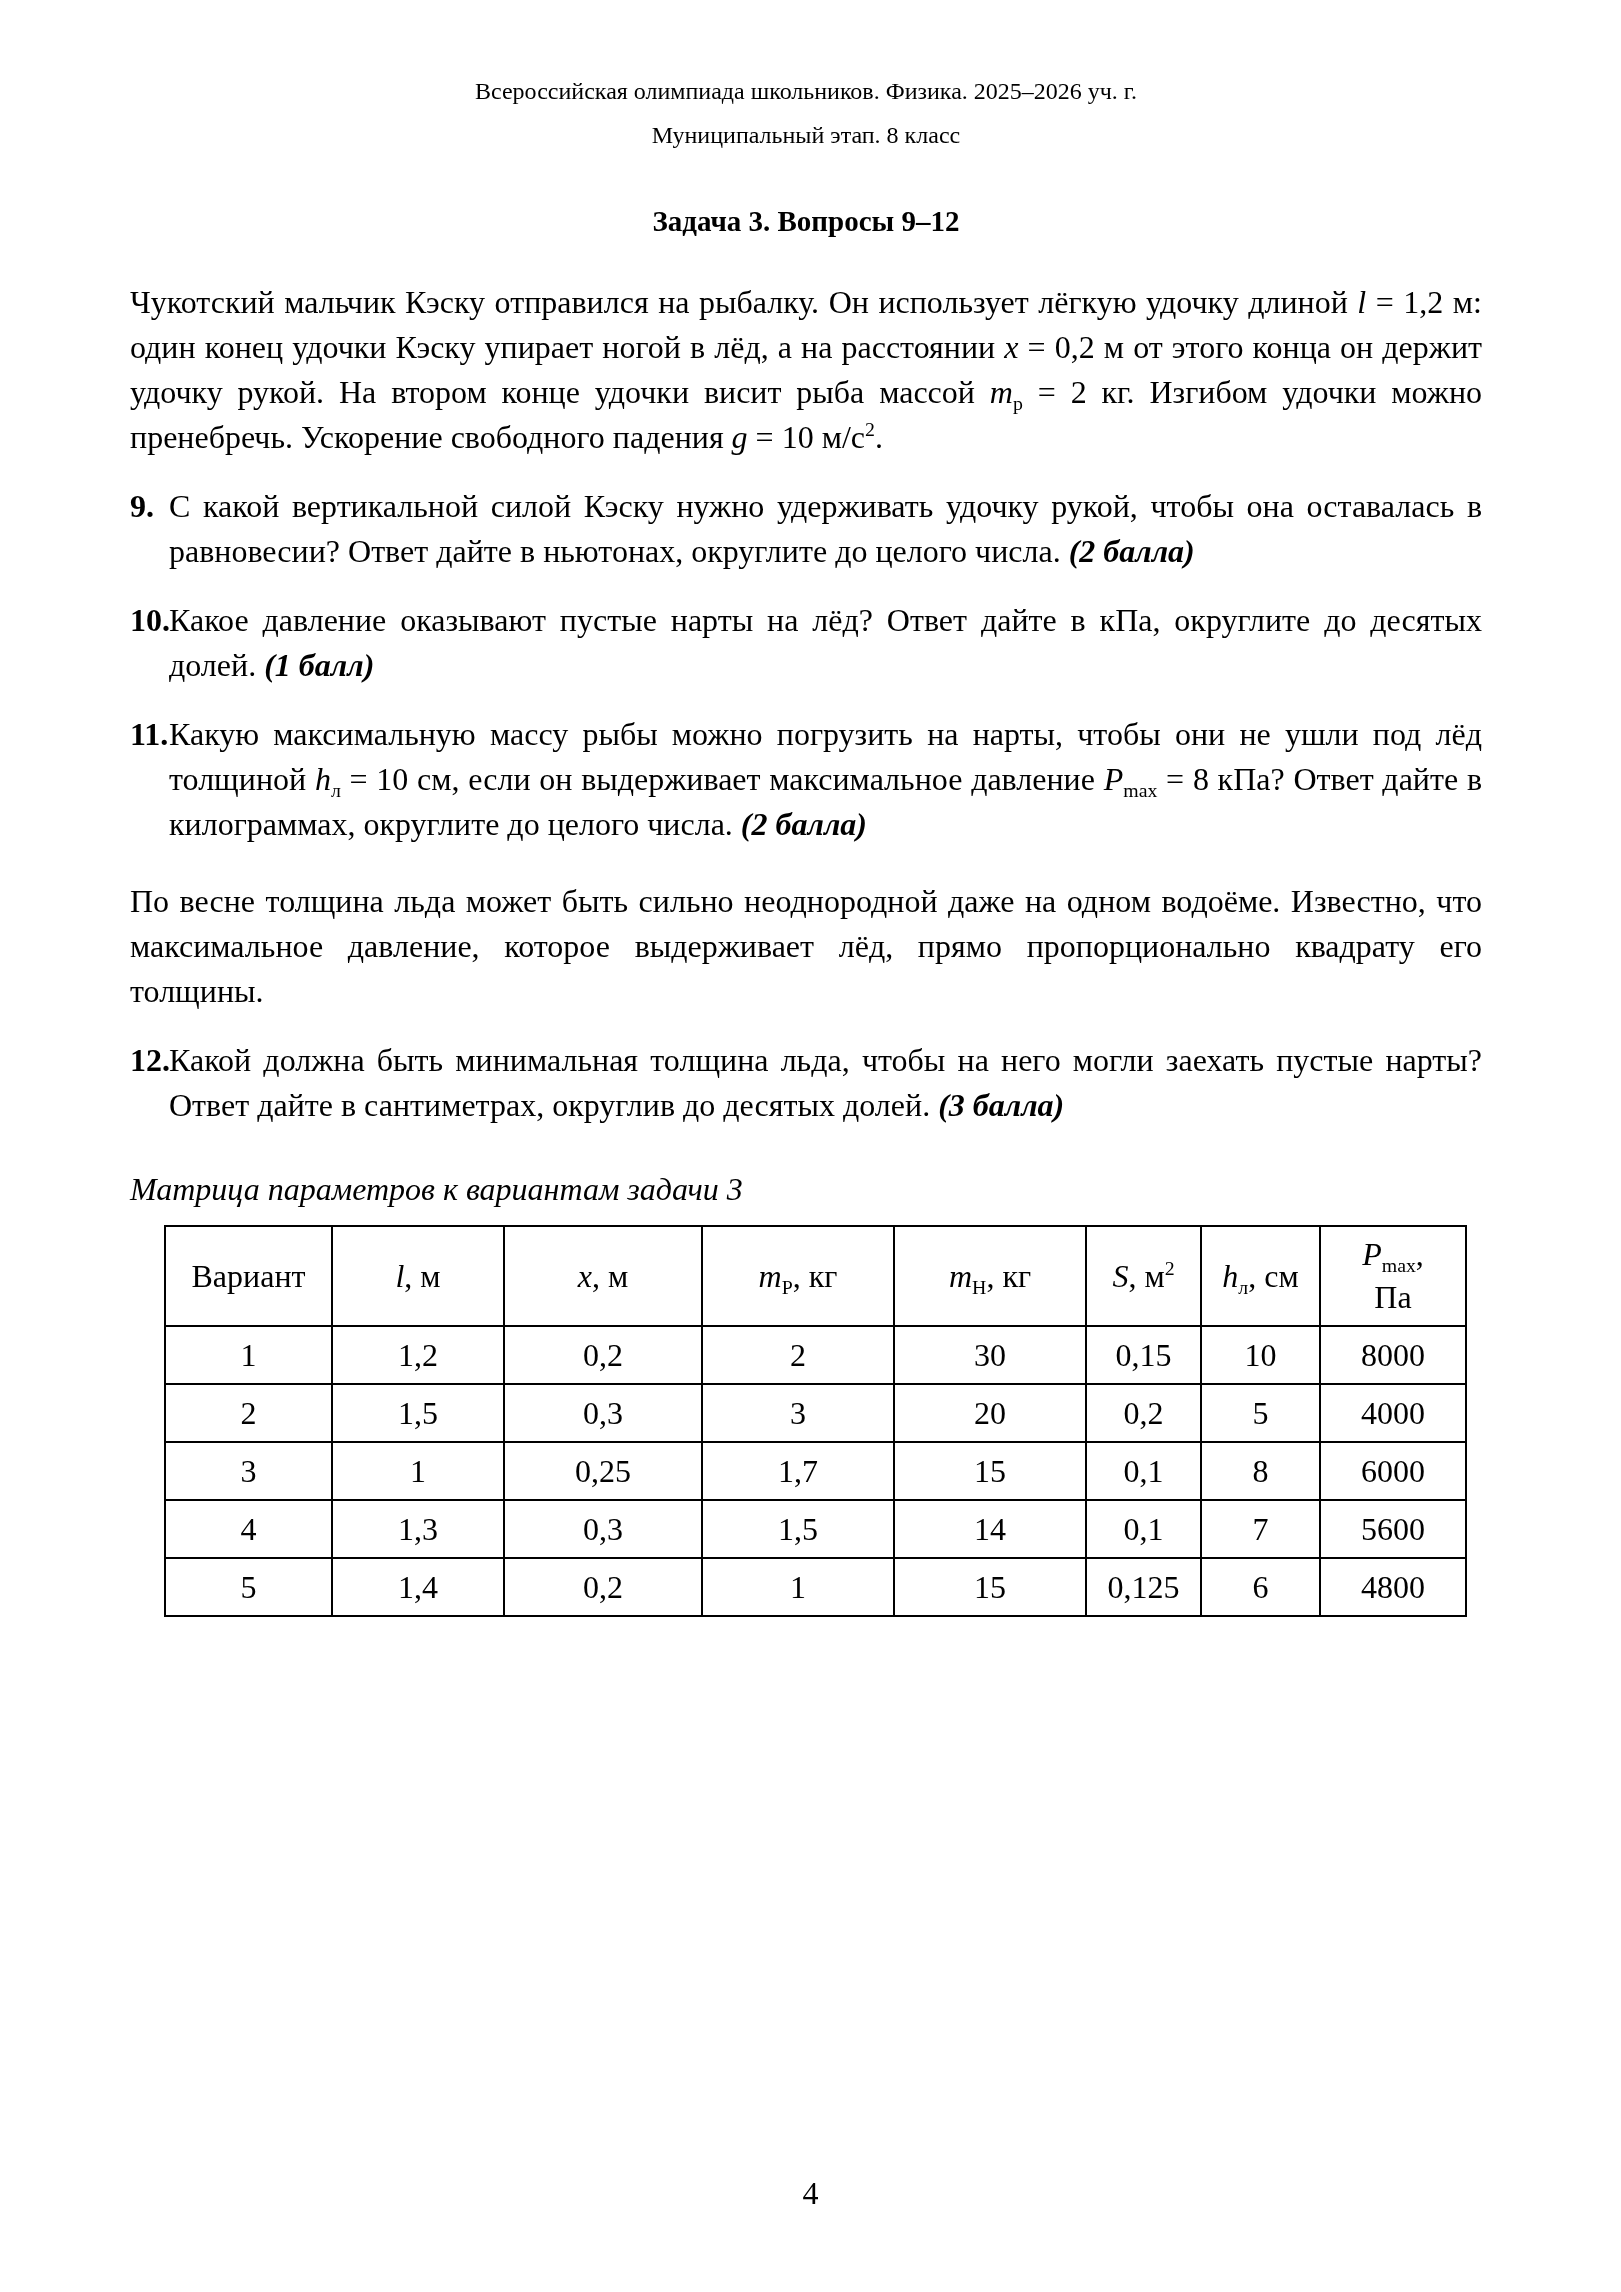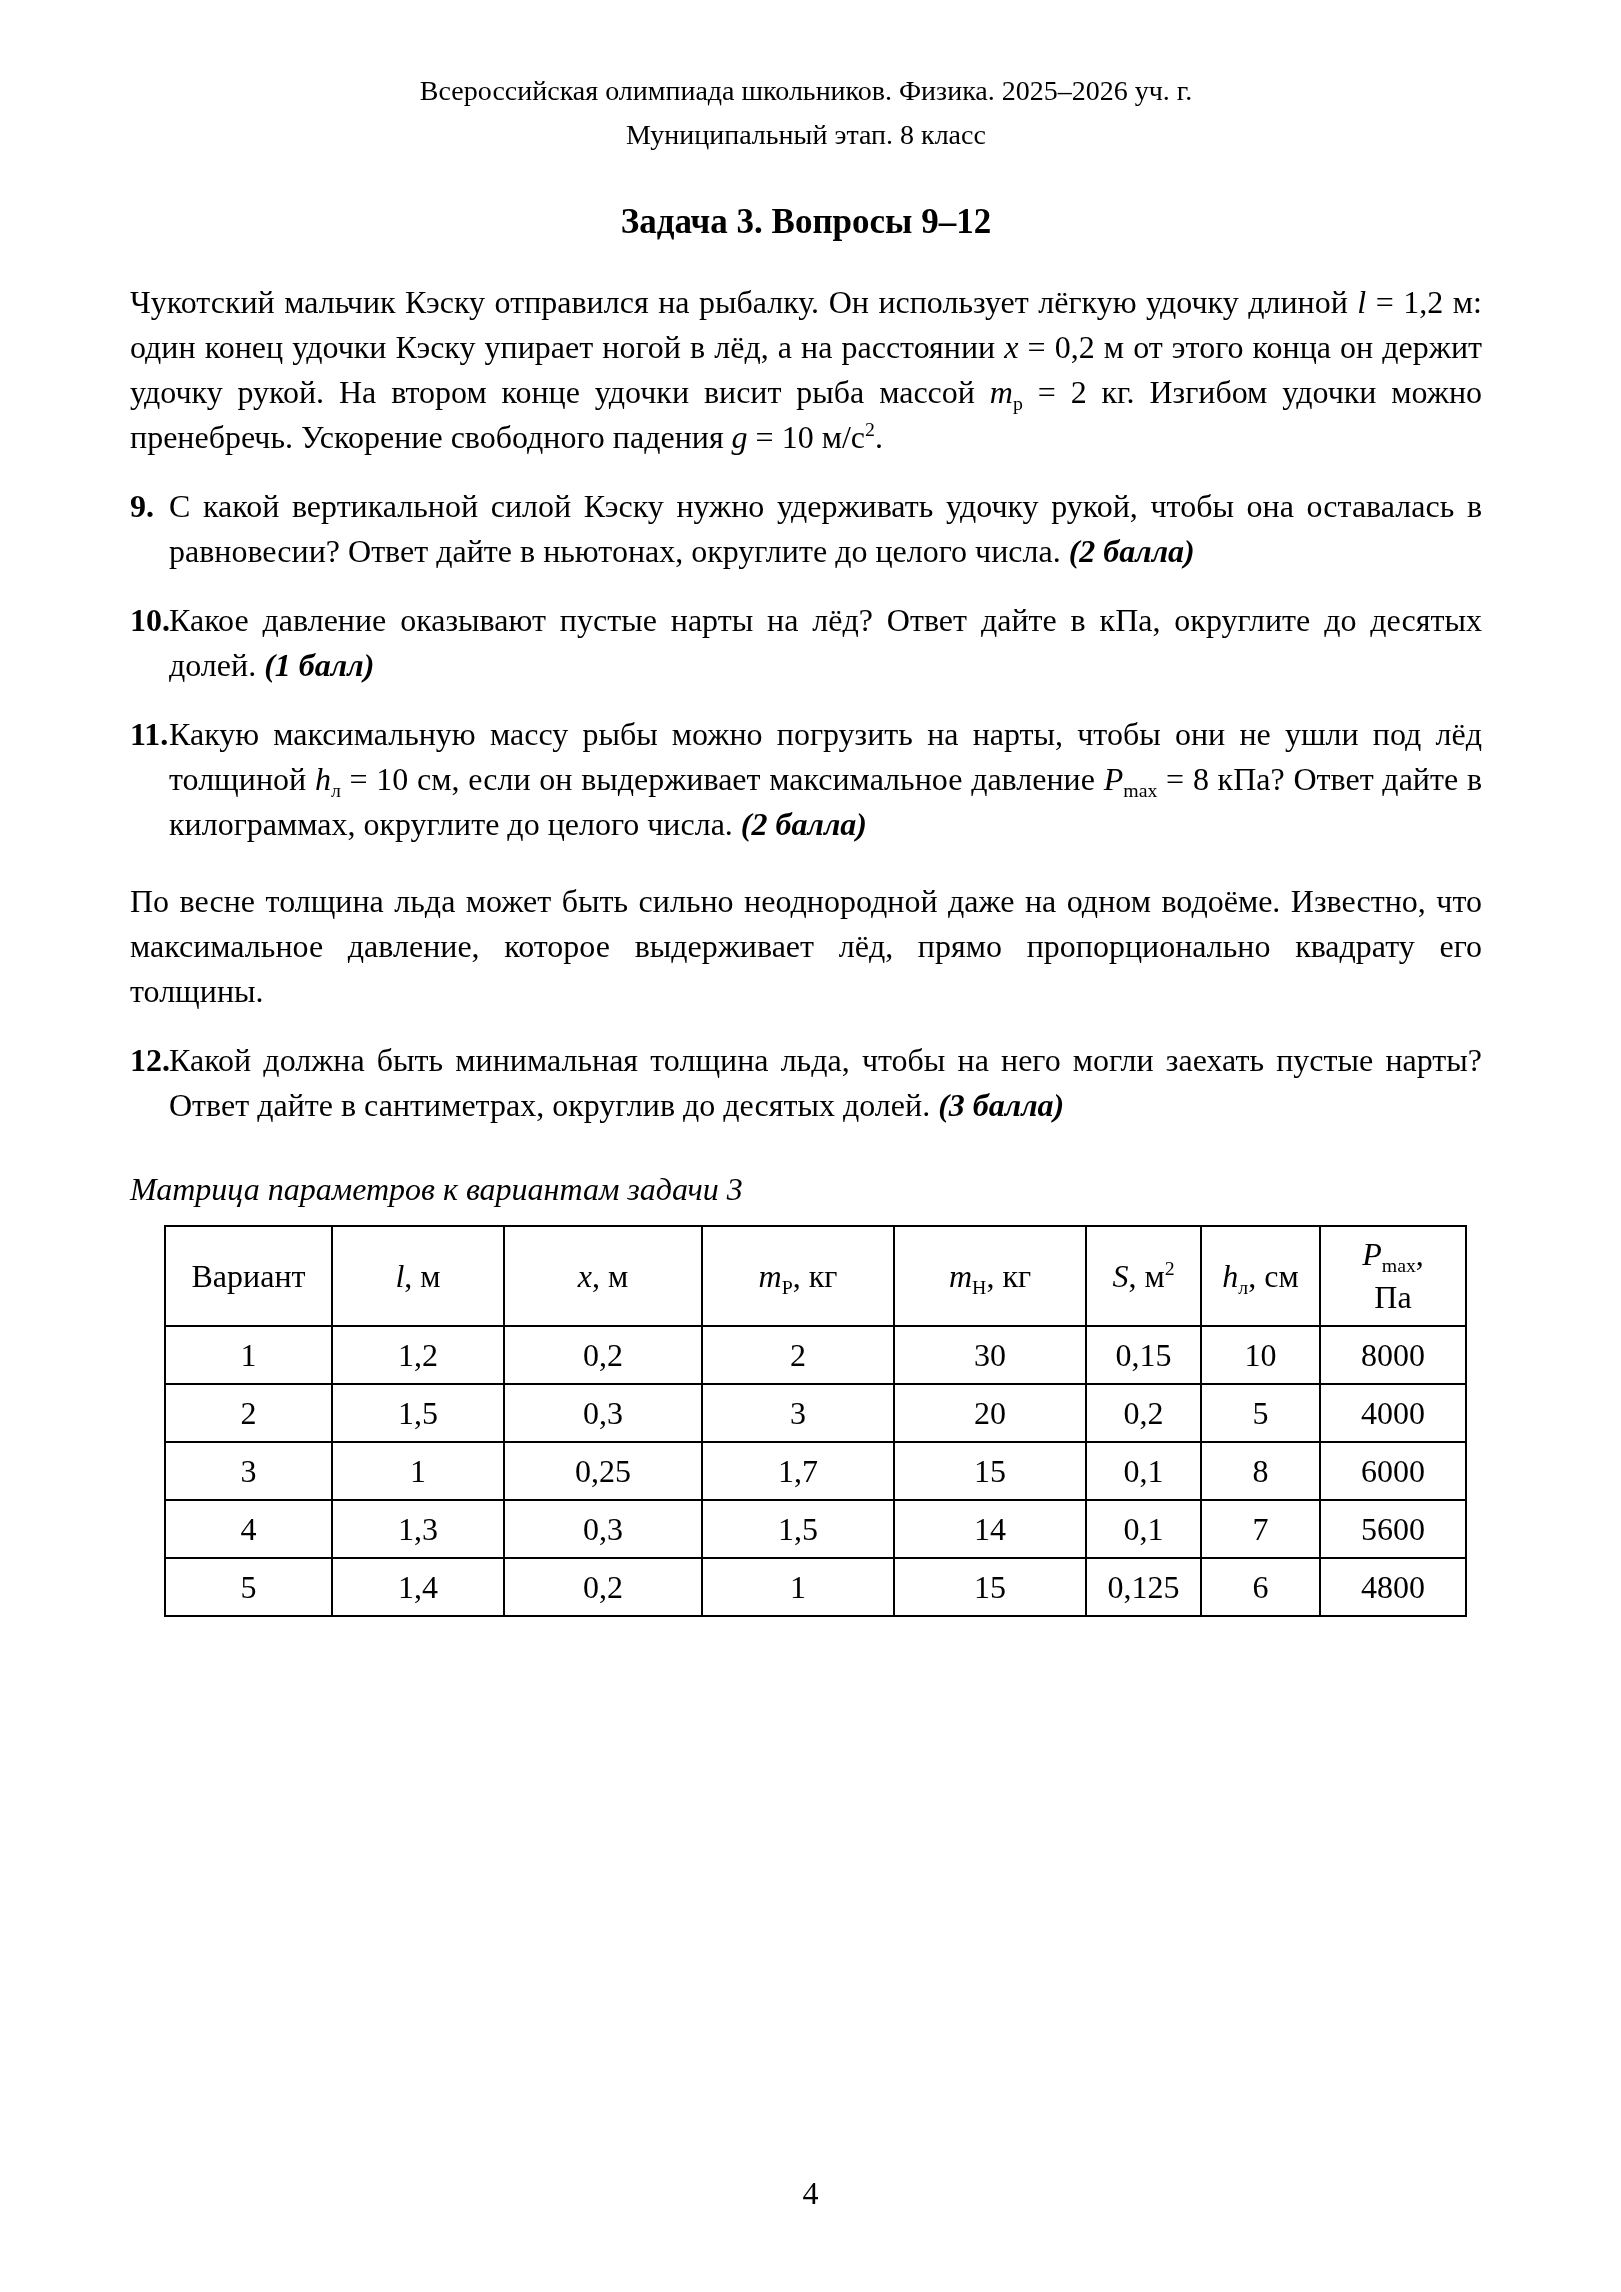--- a/index.html
+++ b/index.html
@@ -17,7 +17,7 @@
     padding: 69px 139px 0 130px;
     overflow: hidden;
   }
-  .doc-header { text-align: center; font-size: 28px; line-height: 44px; }
+  .doc-header { text-align: center; font-size: 24px; line-height: 44px; }
   .task-title { text-align: center; font-weight: bold; font-size: 35px; margin-top: 42px; }
   .para { text-align: justify; margin-top: 32px; }
   .para.first { margin-top: 36px; }

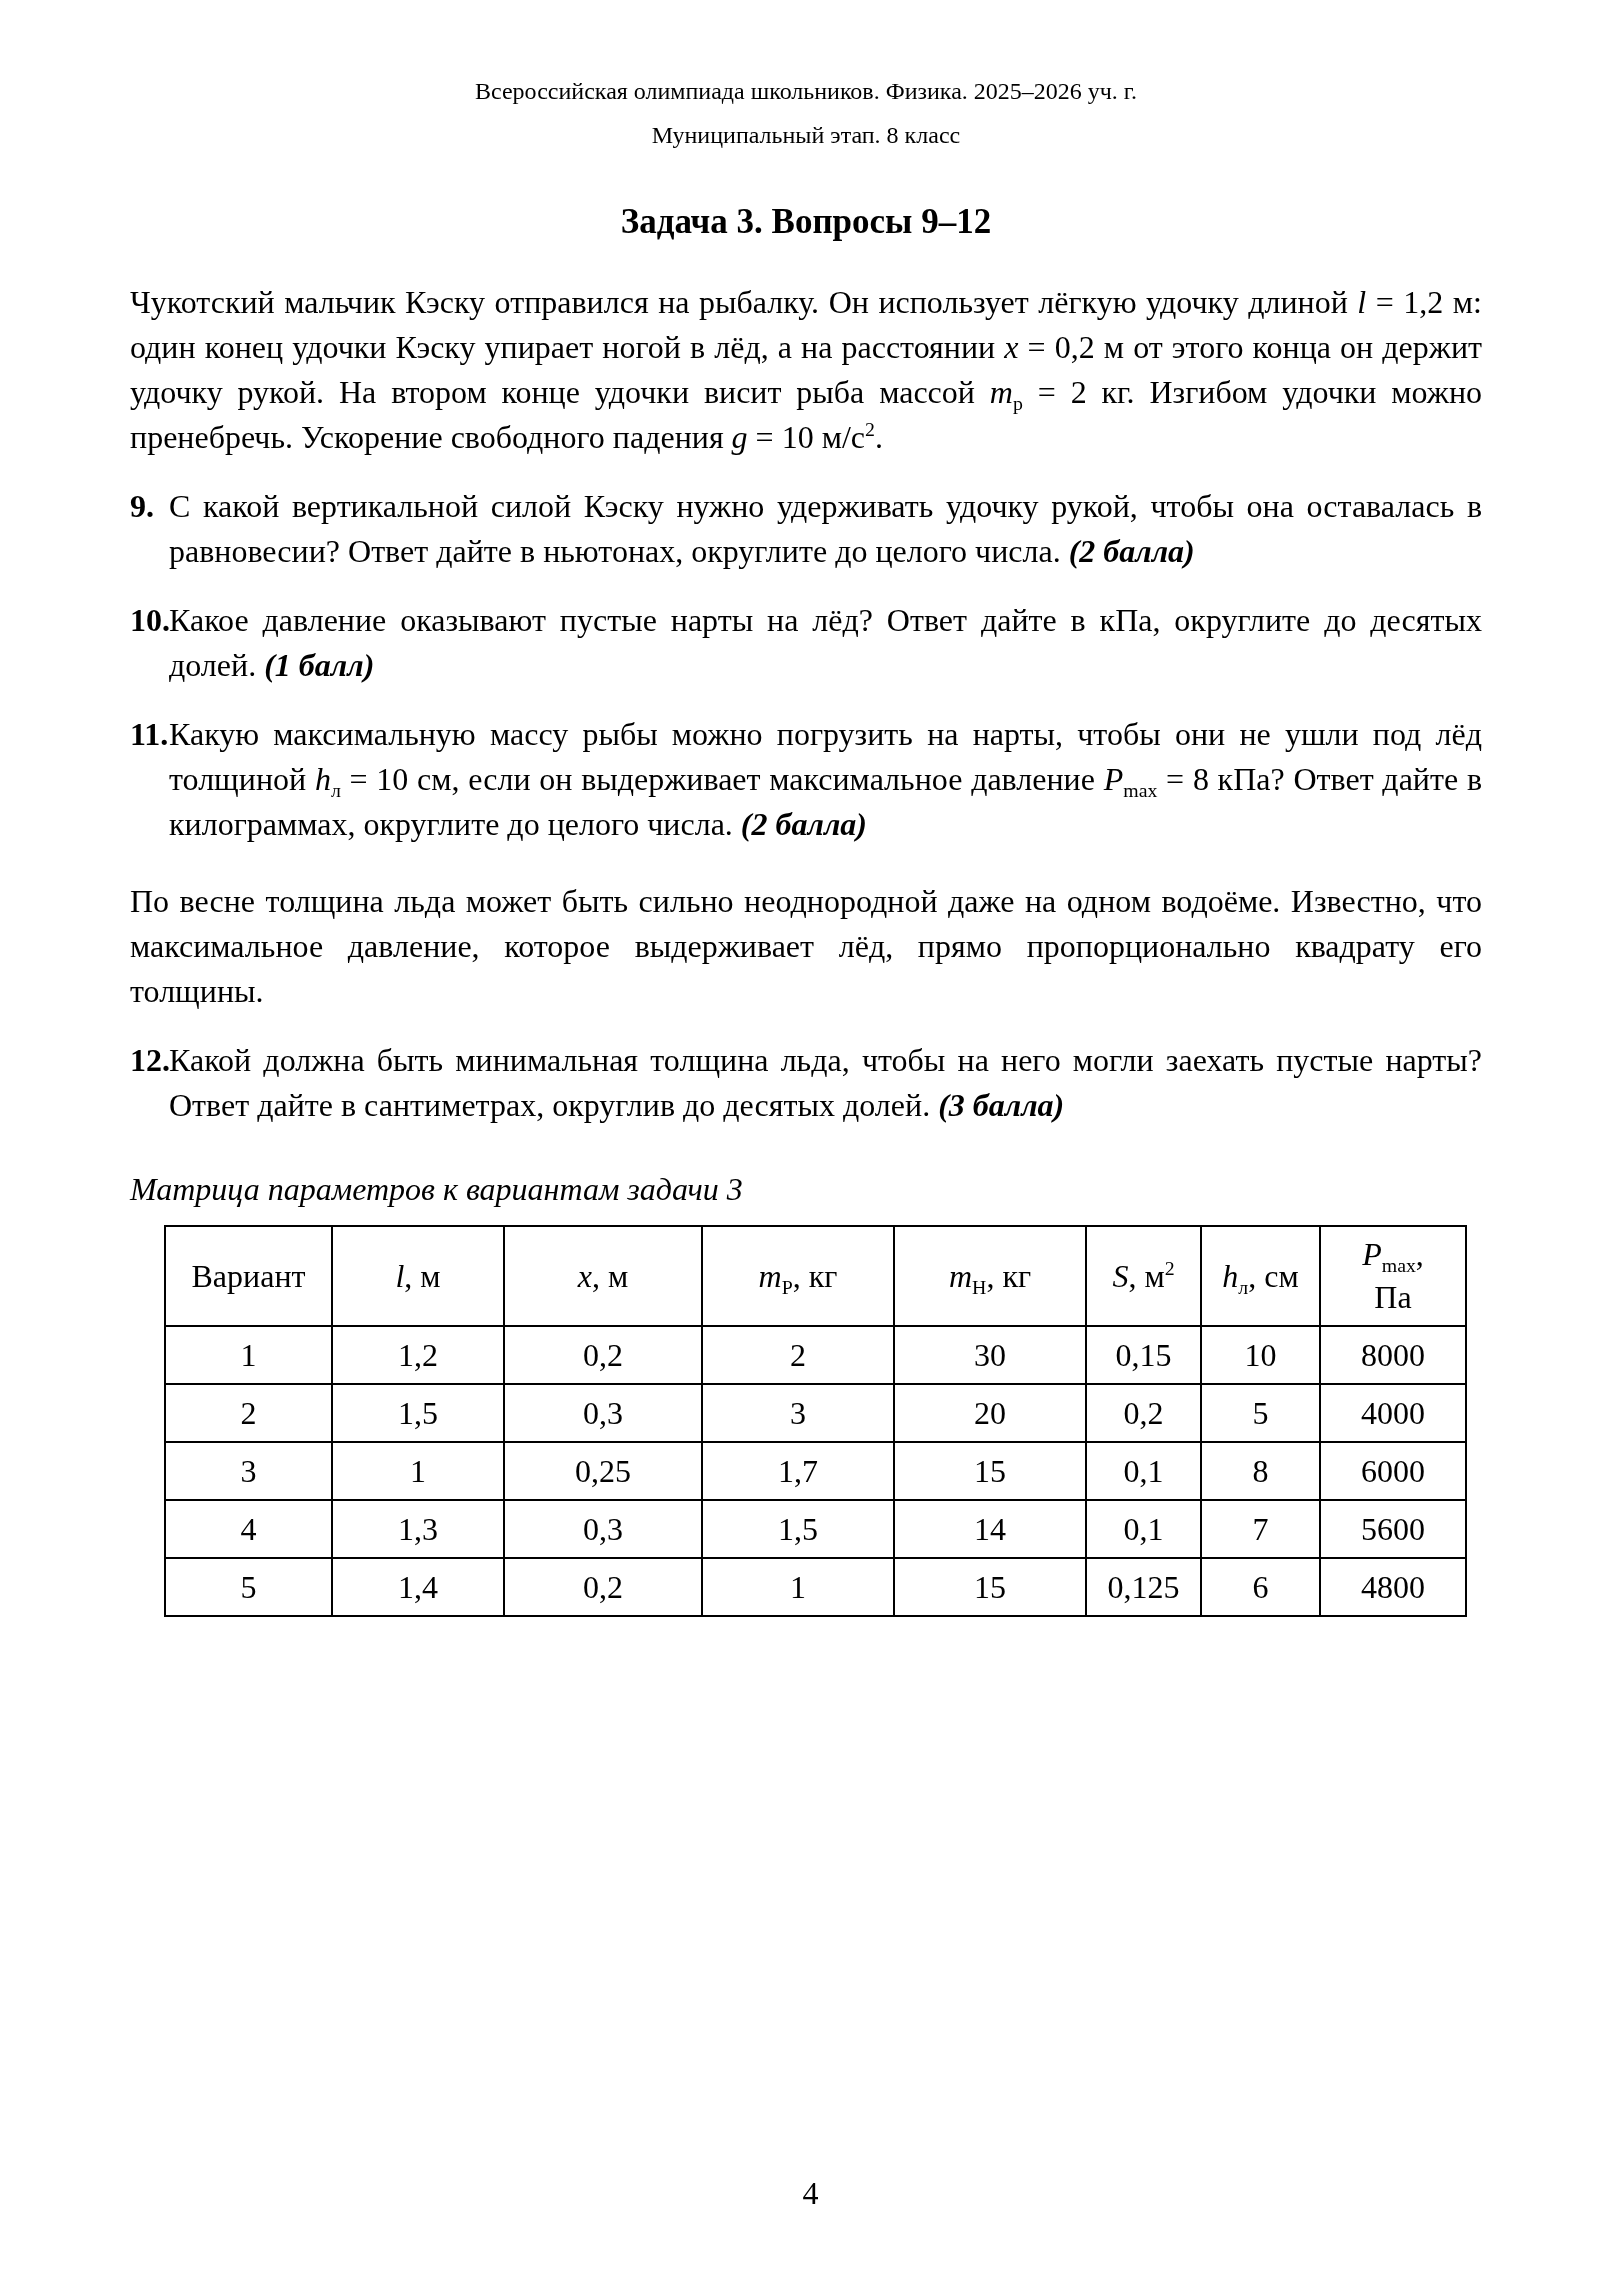--- a/index.html
+++ b/index.html
@@ -18,7 +18,7 @@
     overflow: hidden;
   }
   .doc-header { text-align: center; font-size: 24px; line-height: 44px; }
-  .task-title { text-align: center; font-weight: bold; font-size: 35px; margin-top: 42px; }
+  .task-title { text-align: center; font-weight: bold; font-size: 29px; margin-top: 42px; }
   .para { text-align: justify; margin-top: 32px; }
   .para.first { margin-top: 36px; }
   .question { text-align: justify; margin-top: 24px; padding-left: 39px; text-indent: -39px; }

